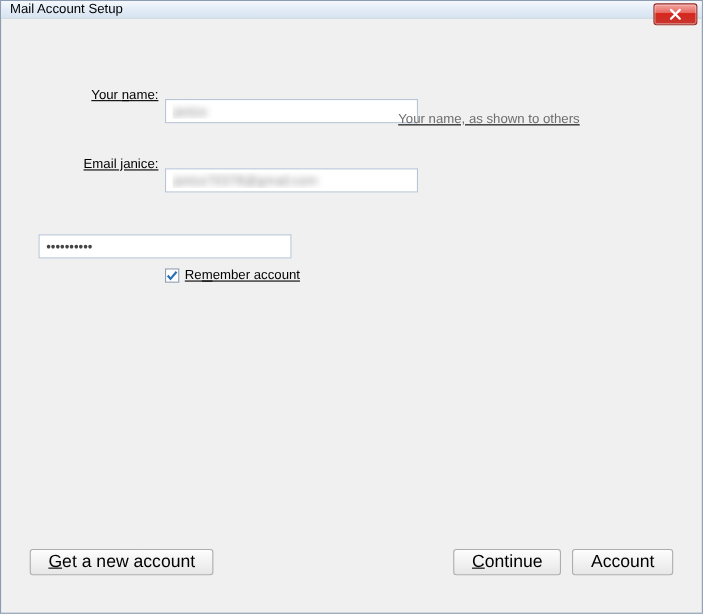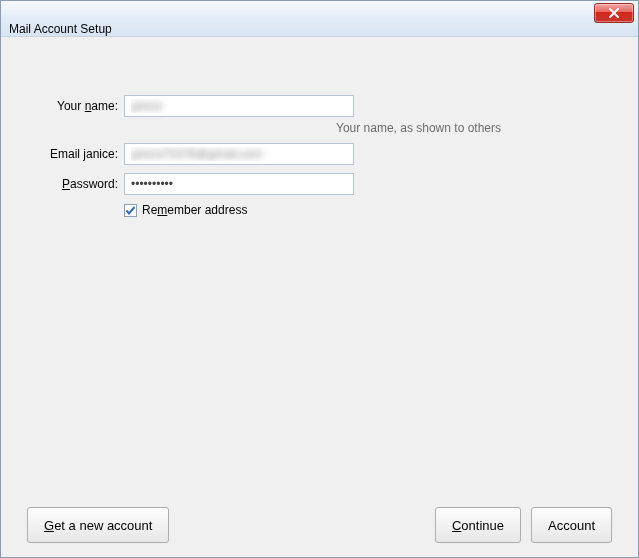--- a/index.html
+++ b/index.html
@@ -13,11 +13,11 @@
       position: relative;
     }
     .titlebar {
-      height: 36px;
+      height: 16px;
       background: linear-gradient(to bottom, #f6f9fd 0%, #e3ecf6 50%, #d7e4f2 100%);
       border-bottom: 1px solid #c8d4e2;
       display: flex;
-      align-items: flex-end;
+      align-items: flex-start;
       padding: 0 4px 0 8px;
       position: relative;
     }

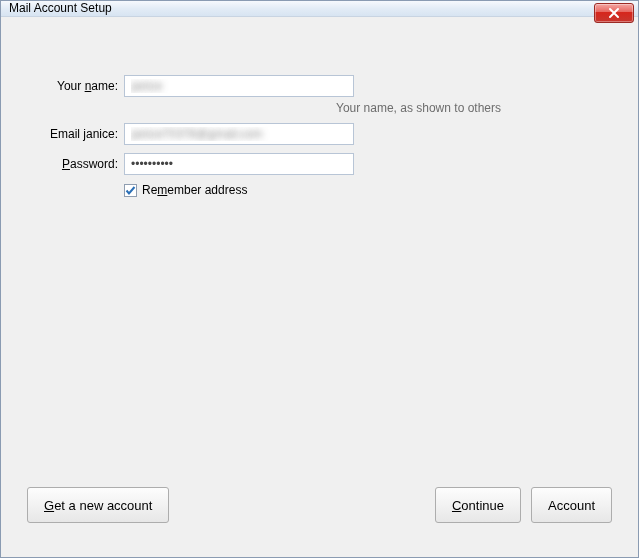--- a/index.html
+++ b/index.html
@@ -42,9 +42,10 @@
     }
     .close-btn svg { width: 12px; height: 12px; }
     .content {
-      padding: 40px 26px 20px 8px;
+      padding: 40px 26px 20px 34px;
       height: calc(100% - 28px);
       position: relative;
+      text-decoration: underline;
     }
     .form-row {
       display: flex;

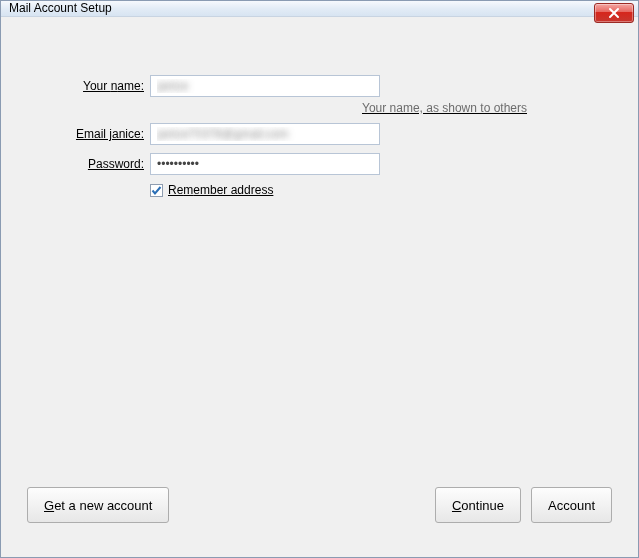--- a/index.html
+++ b/index.html
@@ -61,6 +61,7 @@
     .label-col .ak { text-decoration: underline; }
     .input-col {
       width: 198px;
+      margin-top: 30px;
     }
     .hint-col {
       padding-left: 14px;

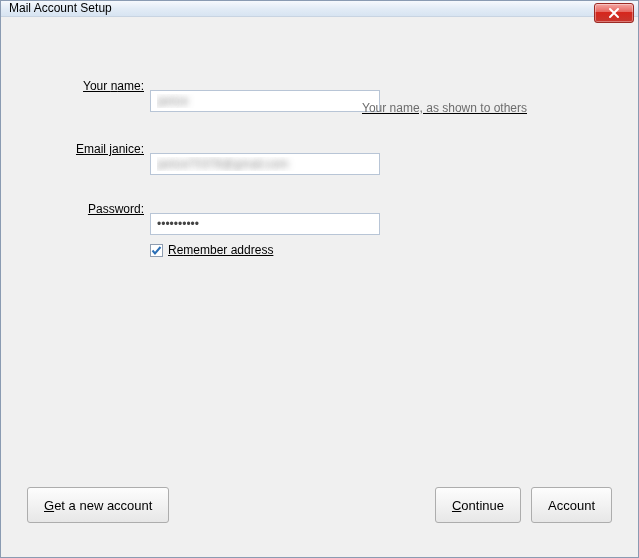--- a/index.html
+++ b/index.html
@@ -154,9 +154,6 @@
   </div>
 
   <div class="form-row">
-    <div class="label-col">
-      <span class="ak">P</span><span>assword:</span>
-    </div>
     <div class="input-col">
       <input type="text" class="text-input" value="••••••••••" style="">
     </div>

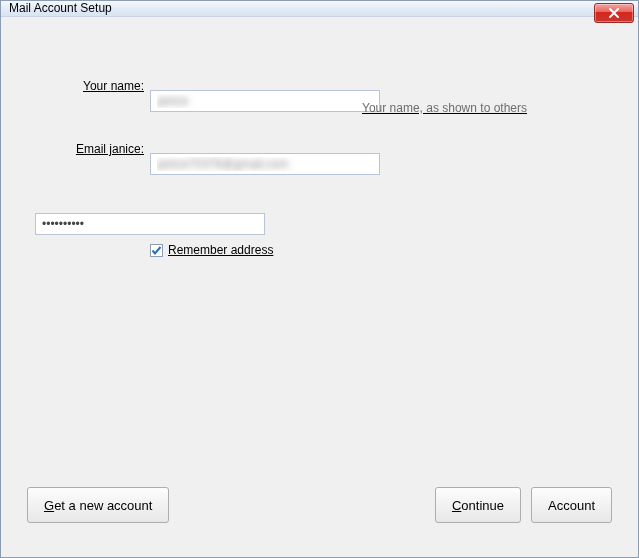--- a/index.html
+++ b/index.html
@@ -167,7 +167,7 @@
       </svg>
     </span>
     <span class="cb-label">
-      <span>Re</span><span class="ak">m</span><span>ember address</span>
+      <span>Re</span><span class="ak">m</span><span>ember account</span>
     </span>
   </div>
 

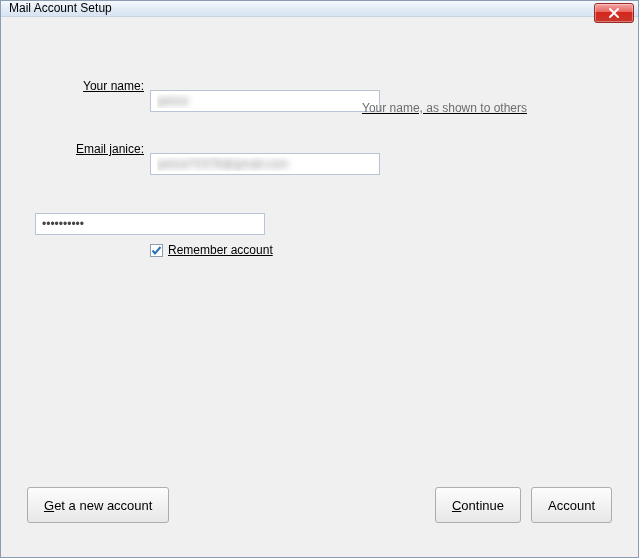--- a/index.html
+++ b/index.html
@@ -108,12 +108,12 @@
     }
     .button-bar .gap { flex: 1; }
     .btn {
-      height: 36px;
+      height: 24px;
       padding: 0 16px;
       background: linear-gradient(to bottom, #fdfdfd, #e7e7e7);
       border: 1px solid #adadad;
       border-radius: 3px;
-      font-size: 13px;
+      font-size: 16px;
       font-family: inherit;
       color: #000;
       cursor: pointer;

